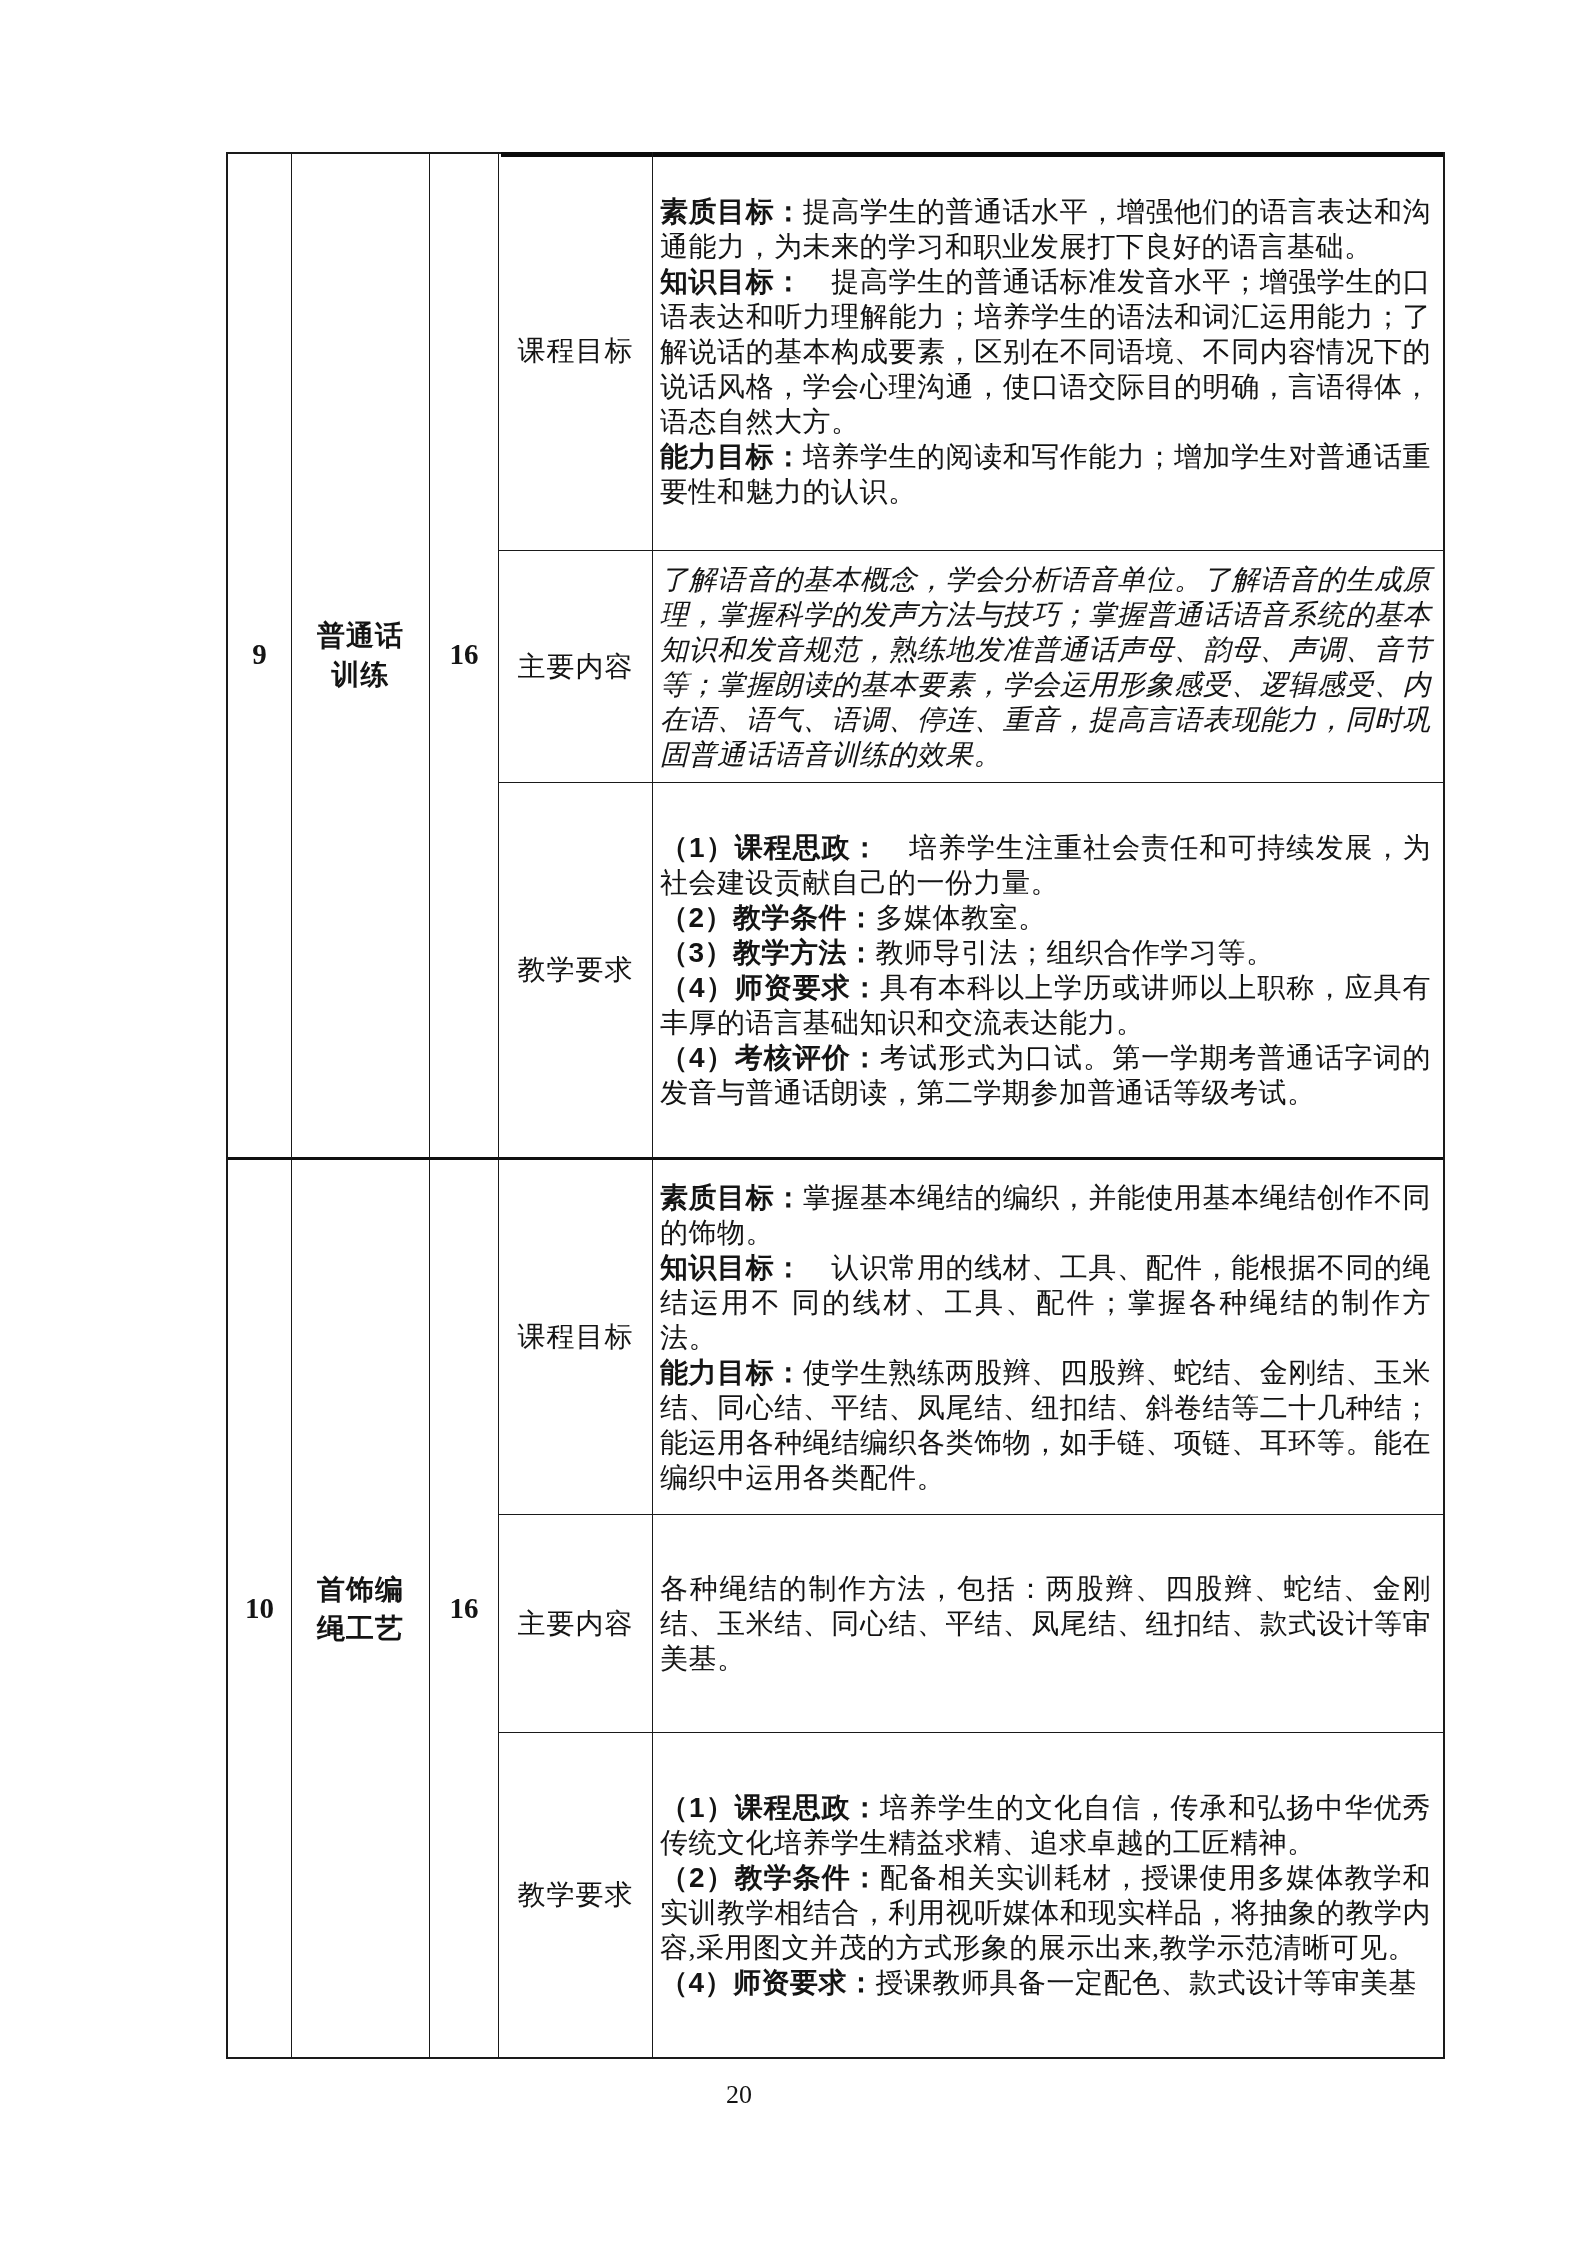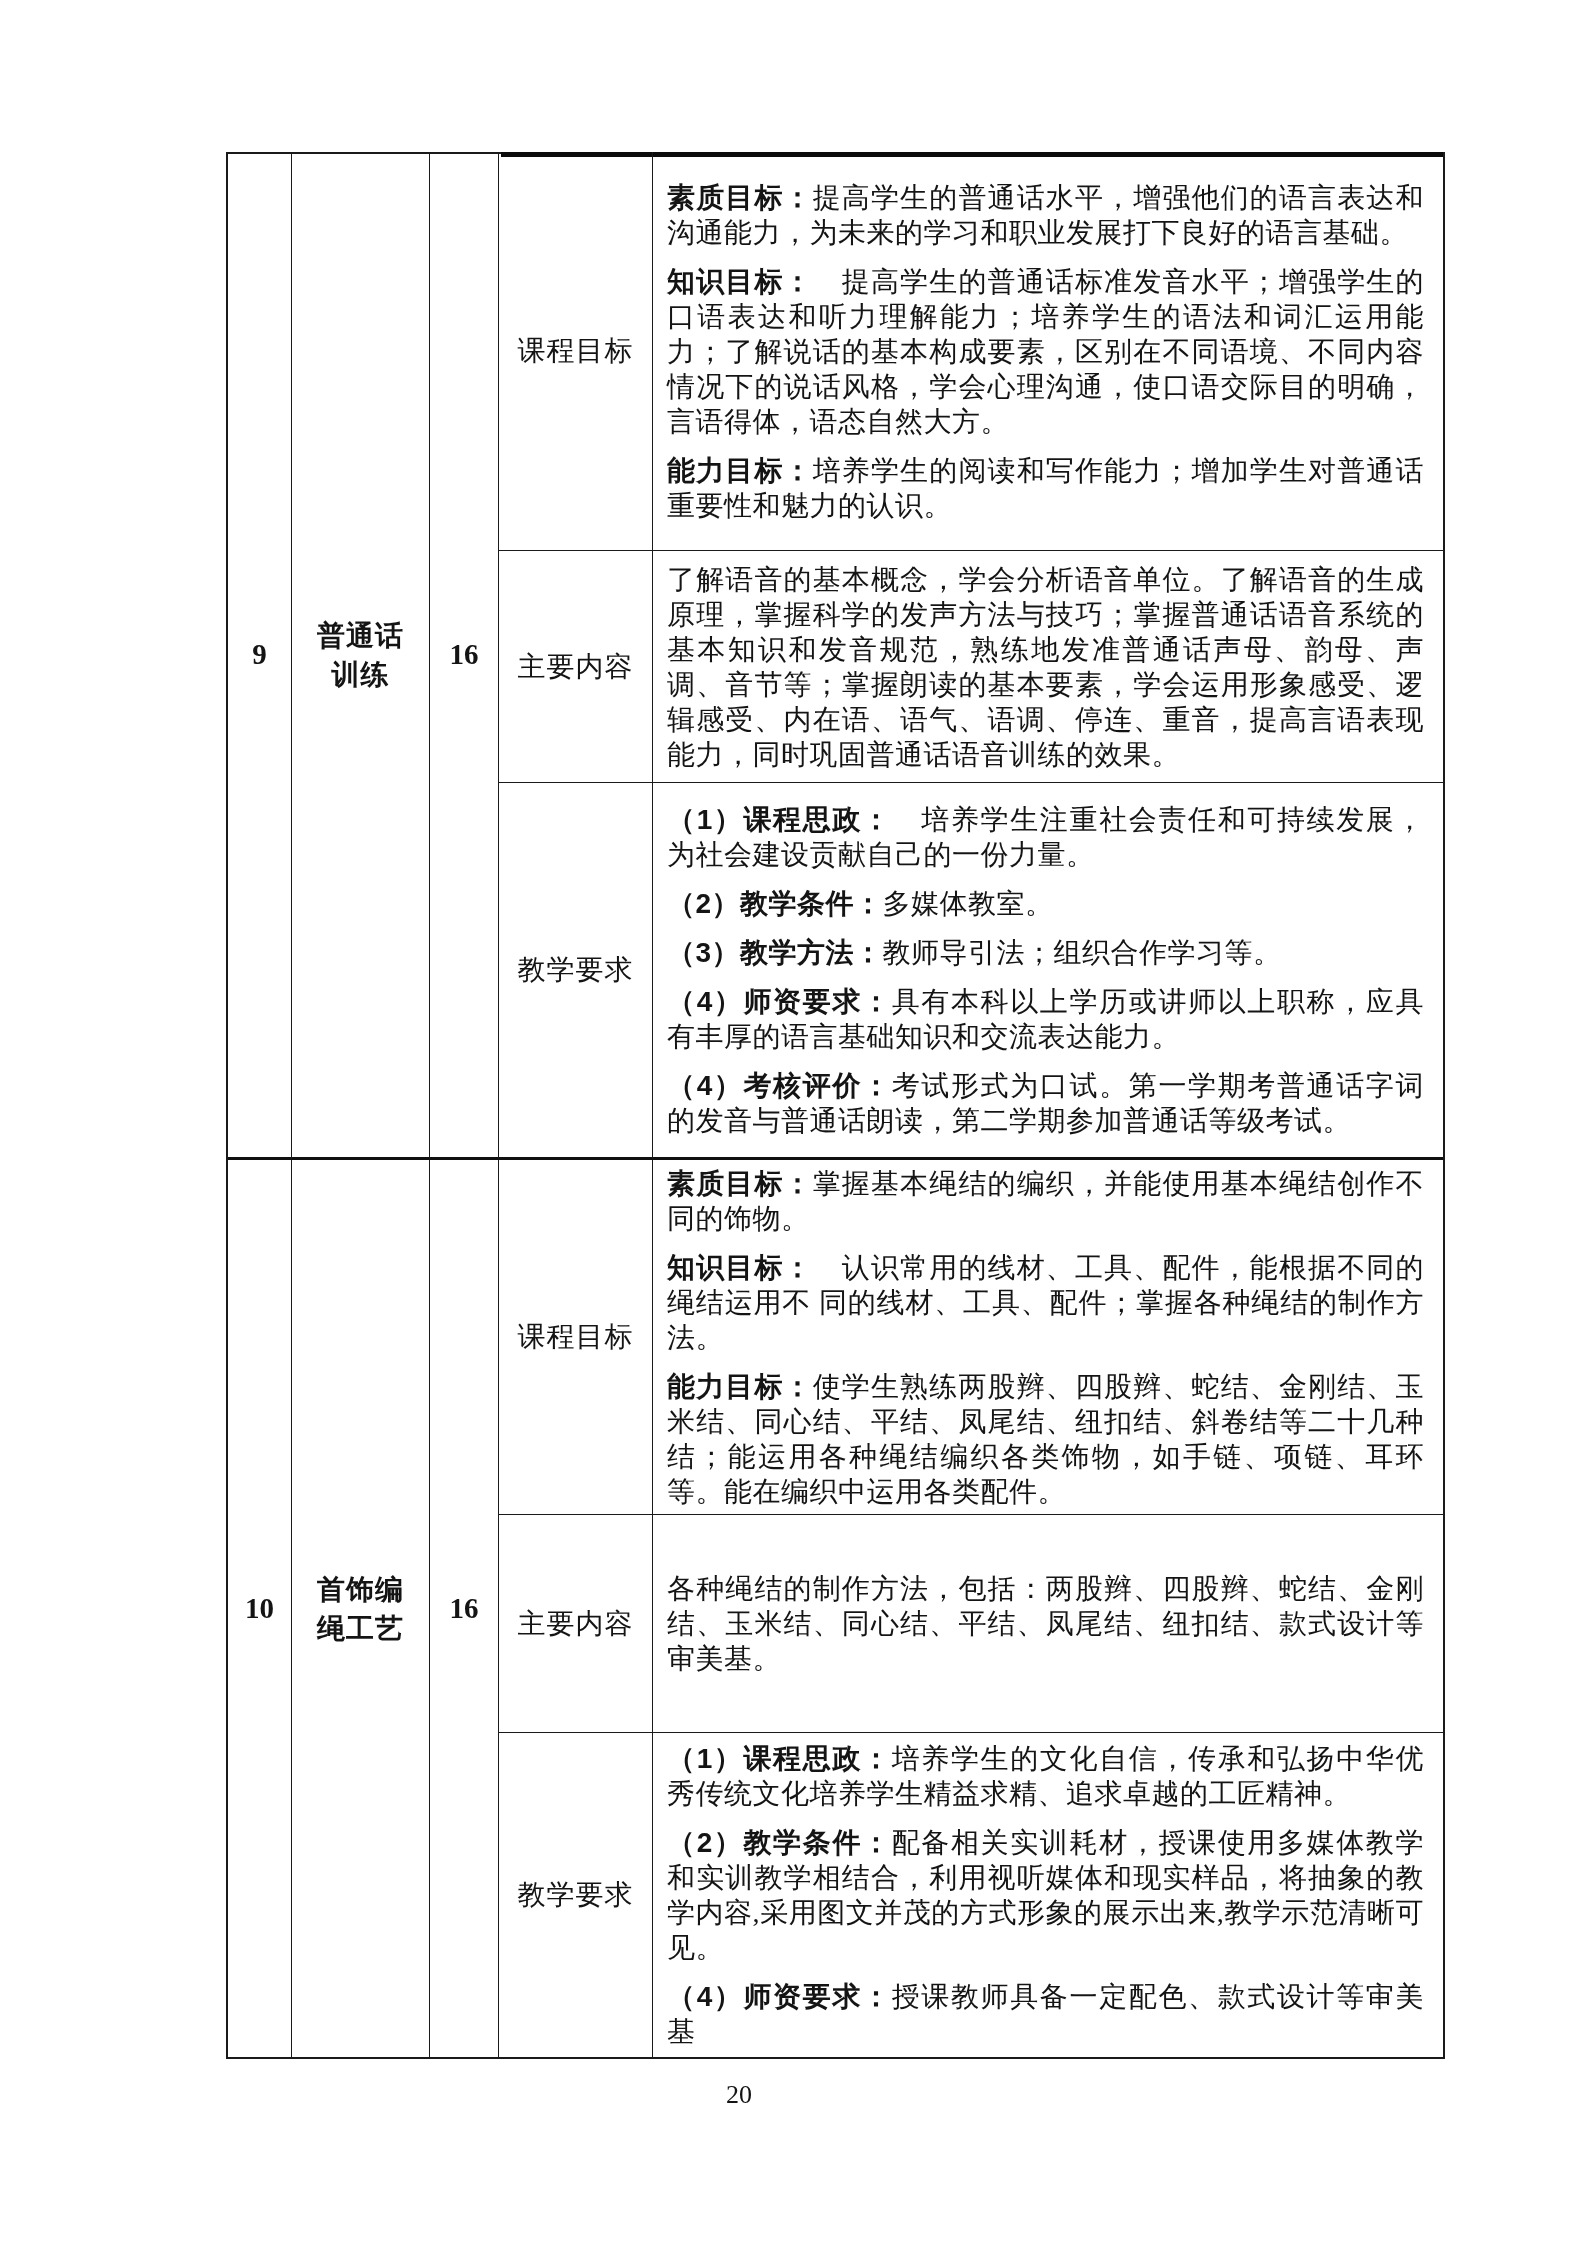--- a/index.html
+++ b/index.html
@@ -50,7 +50,7 @@
     flex-direction:column;align-items:stretch;justify-content:center;
     padding:0 12px 0 7px;font-size:28px;line-height:35px;letter-spacing:.5px;
   }
-  .para{margin:7px;text-align:justify;}
+  .para{margin:0;text-align:justify;}
   .hd{
     font-family:"Liberation Sans","DejaVu Sans",sans-serif;
     font-weight:bold;font-style:normal;

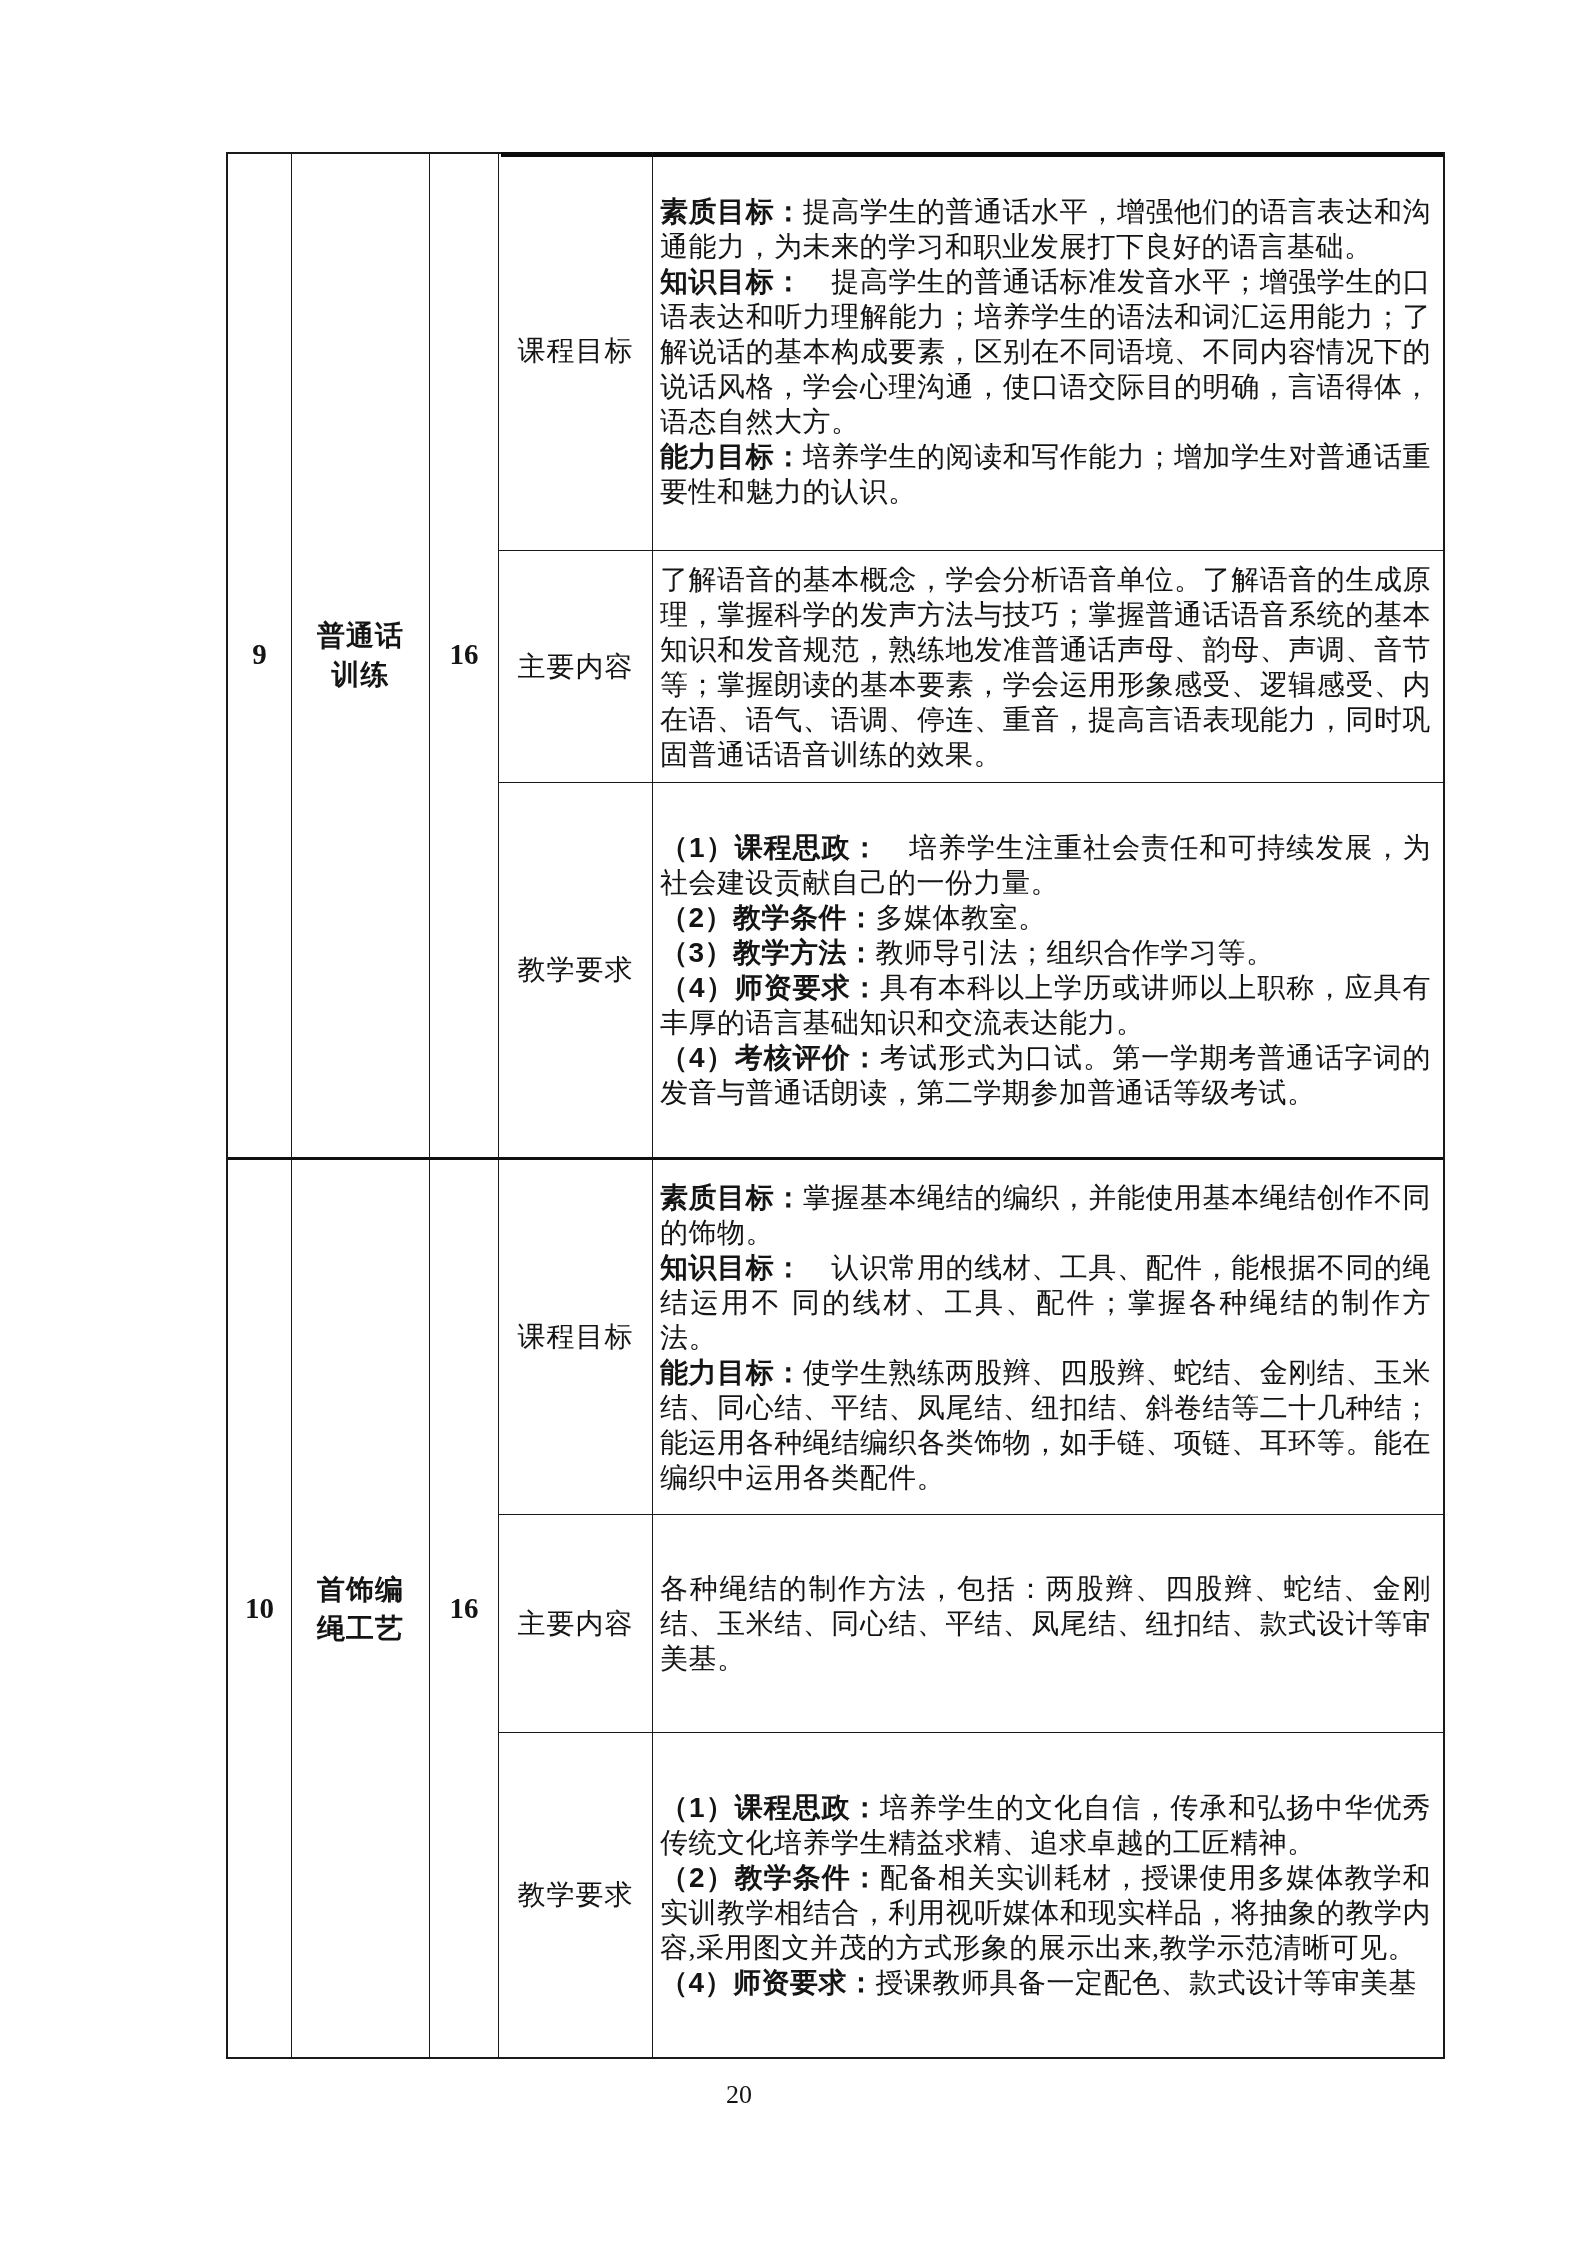--- a/index.html
+++ b/index.html
@@ -84,7 +84,7 @@
           <p class="para"><b class="hd">能力目标：</b>培养学生的阅读和写作能力；增加学生对普通话重要性和魅力的认识。</p>
         </div>
         <div class="cell sec-label " style="grid-area: 2 / 4 / span 1;">主要内容</div>
-        <div class="cell content no-r " style="grid-area: 2 / 5 / span 1;">
+        <div class="cell content no-r " style="grid-area: 2 / 5 / span 1; font-style: italic;">
           <p class="para">了解语音的基本概念，学会分析语音单位。了解语音的生成原理，掌握科学的发声方法与技巧；掌握普通话语音系统的基本知识和发音规范，熟练地发准普通话声母、韵母、声调、音节等；掌握朗读的基本要素，学会运用形象感受、逻辑感受、内在语、语气、语调、停连、重音，提高言语表现能力，同时巩固普通话语音训练的效果。</p>
         </div>
         <div class="cell sec-label heavy-b" style="grid-area: 3 / 4 / span 1;">教学要求</div>

